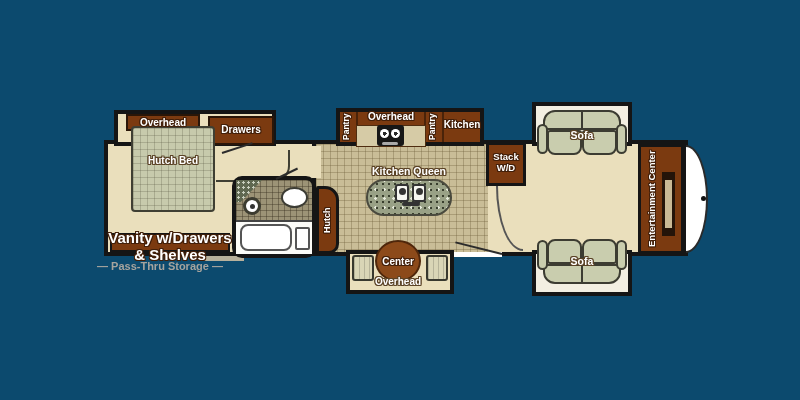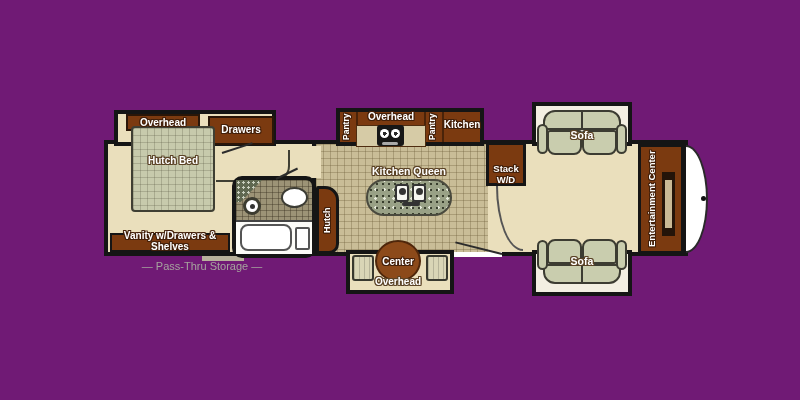--- a/index.html
+++ b/index.html
@@ -3,7 +3,7 @@
 <meta charset="utf-8">
 <style>
   html,body{margin:0;padding:0;background:#fff;}
-  .plan{position:relative;width:800px;height:400px;background:#701a75;overflow:hidden;
+  .plan{position:relative;width:800px;height:400px;background:#0c4a6e;overflow:hidden;
         font-family:"Liberation Sans",sans-serif;}
   .abs{position:absolute;box-sizing:border-box;}
   .wood{background:#7b3a10;}

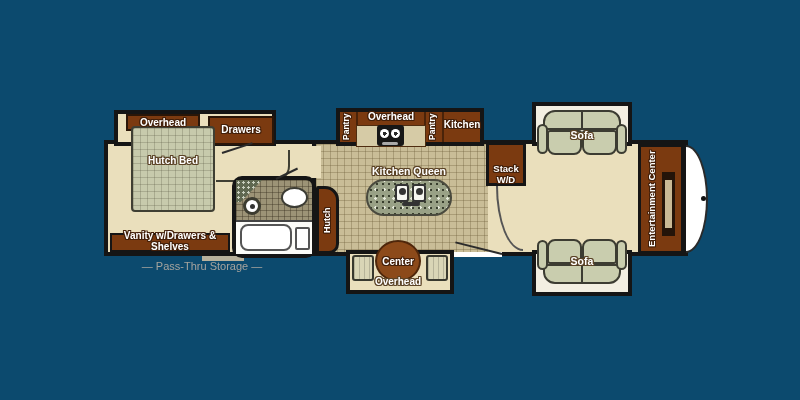--- a/index.html
+++ b/index.html
@@ -106,7 +106,7 @@
   <div class="lbl onwood vlbl" style="left:316px;top:188px;width:23px;height:64px;font-size:9px;">Hutch</div>
 
   <div class="abs wood flexc" style="left:486px;top:142px;width:40px;height:44px;border:3px solid #151515;z-index:6;"></div>
-  <div class="lbl onwood" style="left:486px;top:164px;width:40px;font-size:9.5px;">Stack W/D</div>
+  <div class="lbl onwood" style="left:486px;top:152px;width:40px;font-size:9.5px;">Stack W/D</div>
 
   <div class="abs" style="left:496px;top:186px;width:27px;height:65px;border-left:2px solid #555;border-bottom:2px solid #555;border-radius:0 0 0 100%;z-index:4;"></div>
 

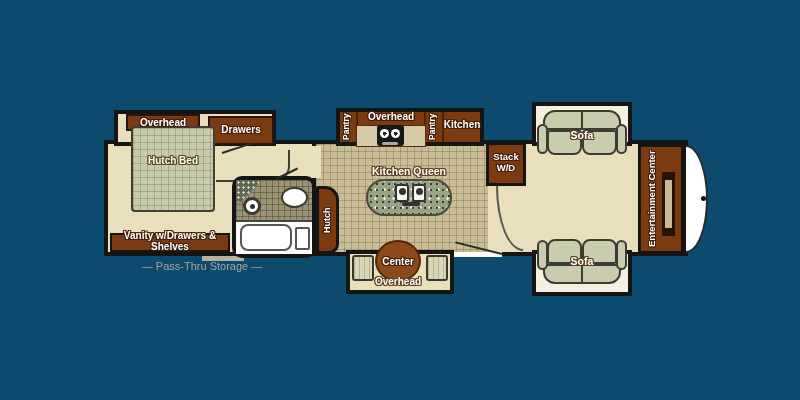--- a/index.html
+++ b/index.html
@@ -72,7 +72,7 @@
   <div class="line" style="left:276px;top:178px;width:24px;transform:rotate(-26deg);transform-origin:left center;"></div>
 
   <div class="abs wood" style="left:110px;top:233px;width:120px;height:19px;border:2px solid #151515;z-index:5;"></div>
-  <div class="lbl onwood" style="left:108px;top:230px;width:124px;font-size:10px;">Vanity w/Drawers &amp; Shelves</div>
+  <div class="lbl onwood" style="left:108px;top:230px;width:124px;font-size:15px;">Vanity w/Drawers &amp; Shelves</div>
 
   <div class="abs" style="left:202px;top:256px;width:42px;height:5px;background:#b8b19c;z-index:1;"></div>
   <div class="abs" style="left:97px;top:260px;width:210px;text-align:center;color:#a6a49e;font-weight:normal;font-size:11px;z-index:6;">— Pass-Thru Storage —</div>

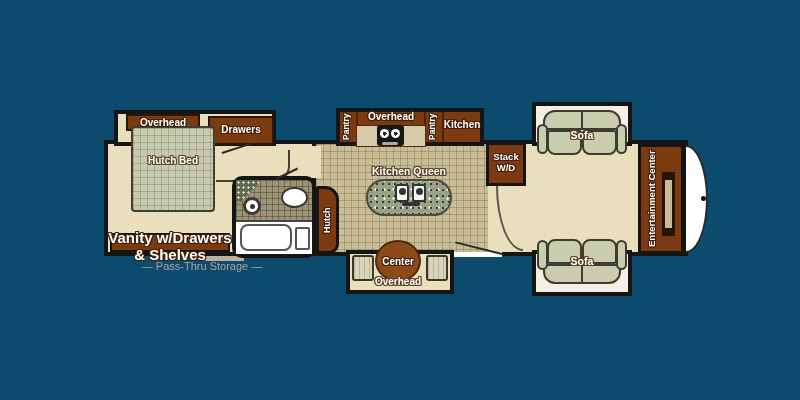--- a/index.html
+++ b/index.html
@@ -75,7 +75,7 @@
   <div class="lbl onwood" style="left:108px;top:230px;width:124px;font-size:15px;">Vanity w/Drawers &amp; Shelves</div>
 
   <div class="abs" style="left:202px;top:256px;width:42px;height:5px;background:#b8b19c;z-index:1;"></div>
-  <div class="abs" style="left:97px;top:260px;width:210px;text-align:center;color:#a6a49e;font-weight:normal;font-size:11px;z-index:6;">— Pass-Thru Storage —</div>
+  <div class="abs" style="left:97px;top:260px;width:210px;text-align:left;color:#a6a49e;font-weight:bold;font-size:11px;z-index:6;">— Pass-Thru Storage —</div>
 
   <div class="abs wood" style="left:336px;top:108px;width:148px;height:38px;border:4px solid #151515;z-index:3;"></div>
   <div class="abs" style="left:356px;top:112px;width:2px;height:32px;background:rgba(35,16,4,.55);z-index:4;"></div>

